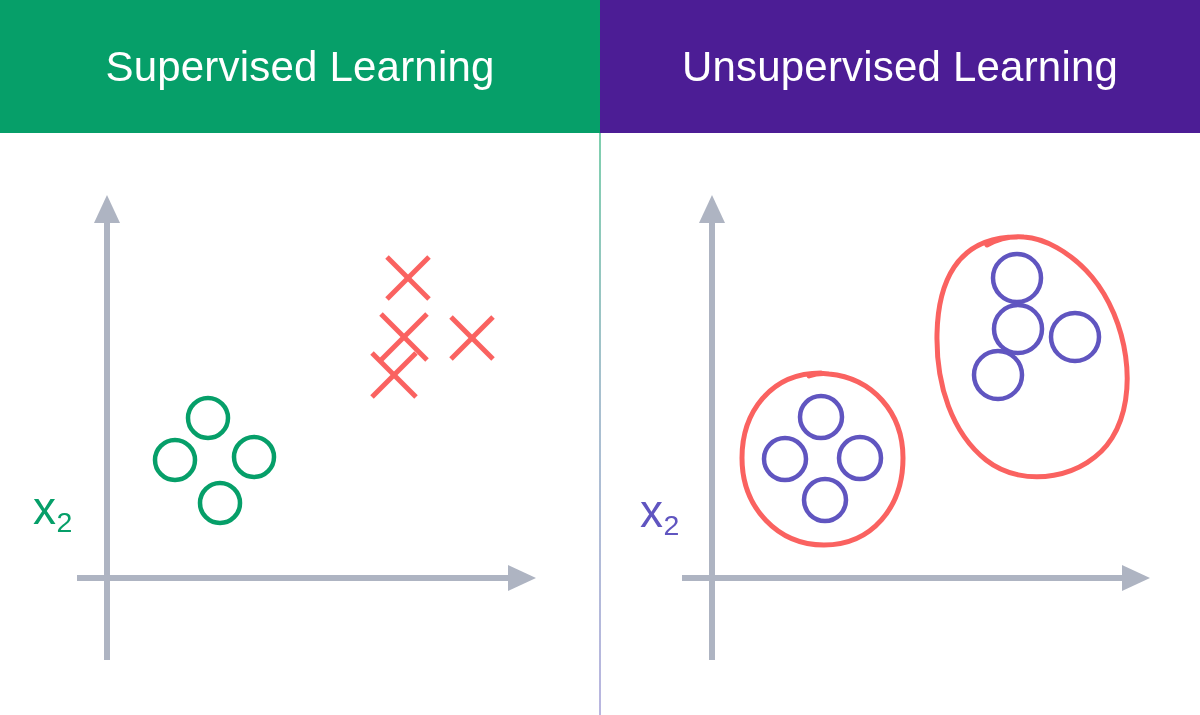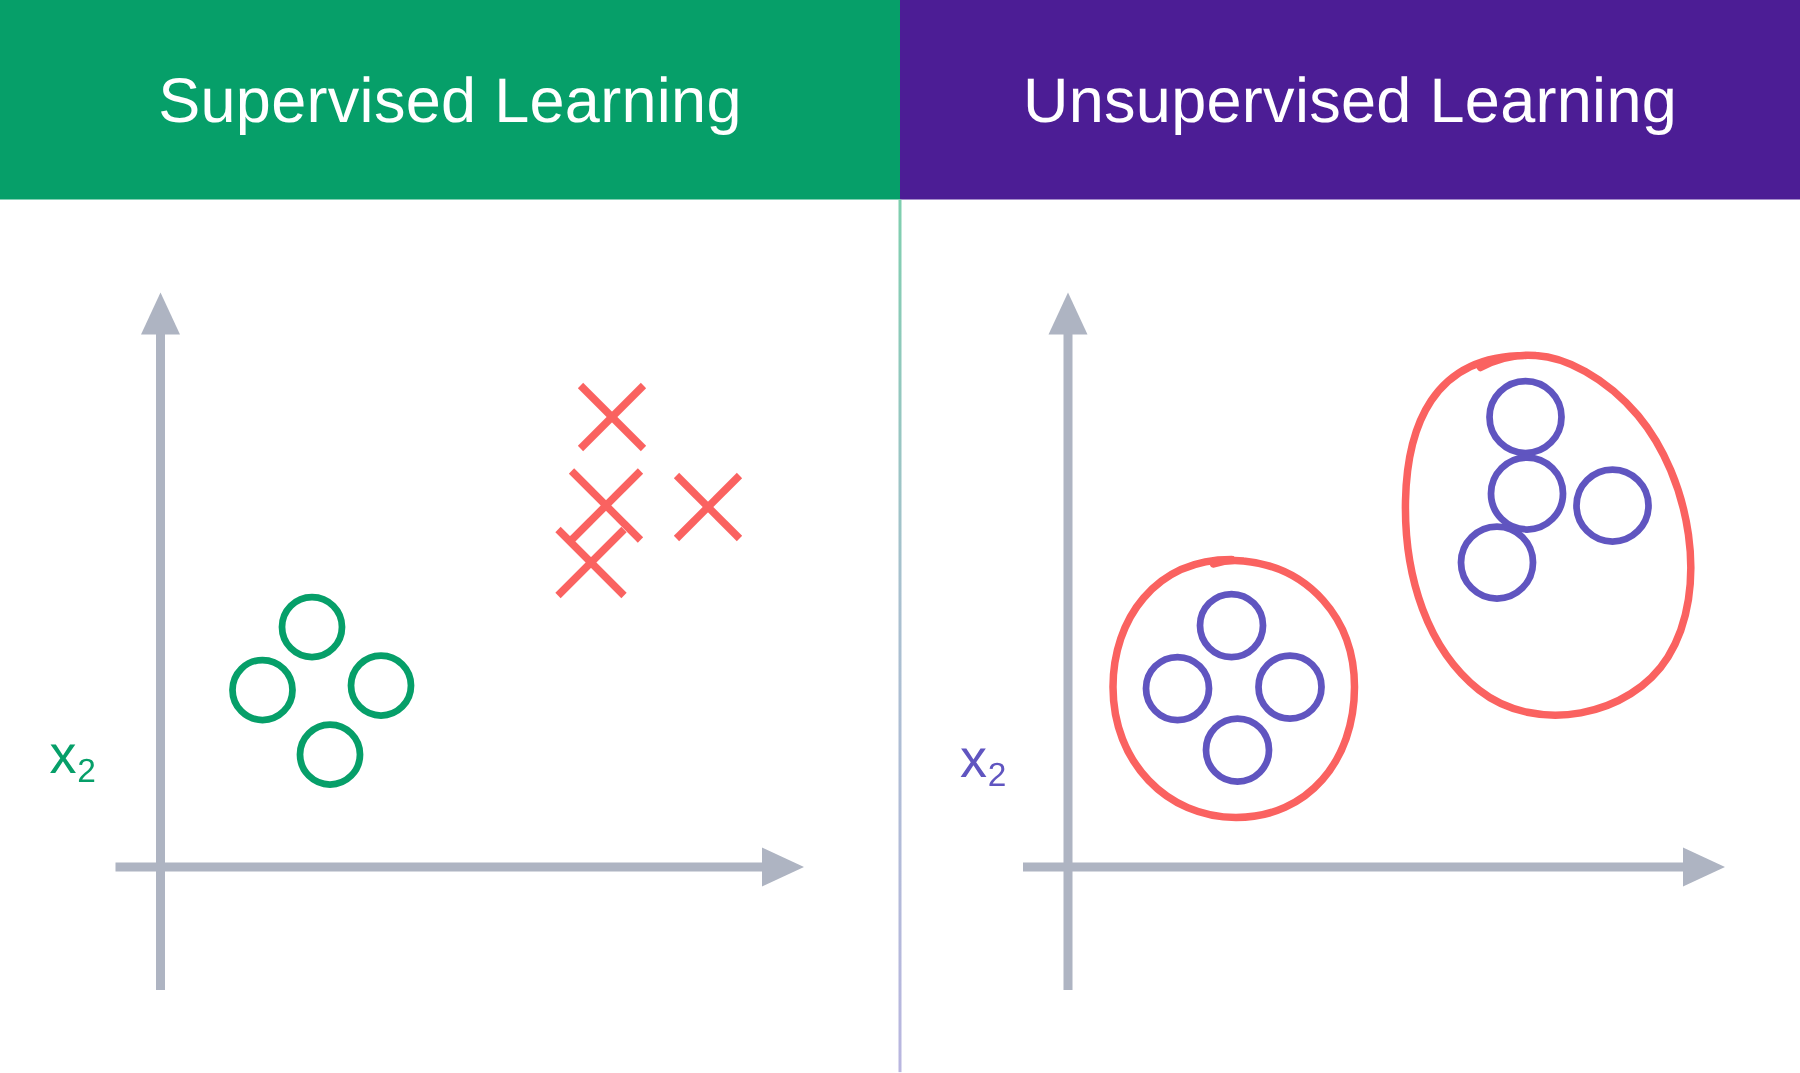--- a/index.html
+++ b/index.html
@@ -80,7 +80,7 @@
   .axis-label {
     position: absolute;
     font-family: "Liberation Sans", sans-serif;
-    font-size: 36px;
+    font-size: 46px;
     line-height: 1;
     white-space: nowrap;
     user-select: none;

